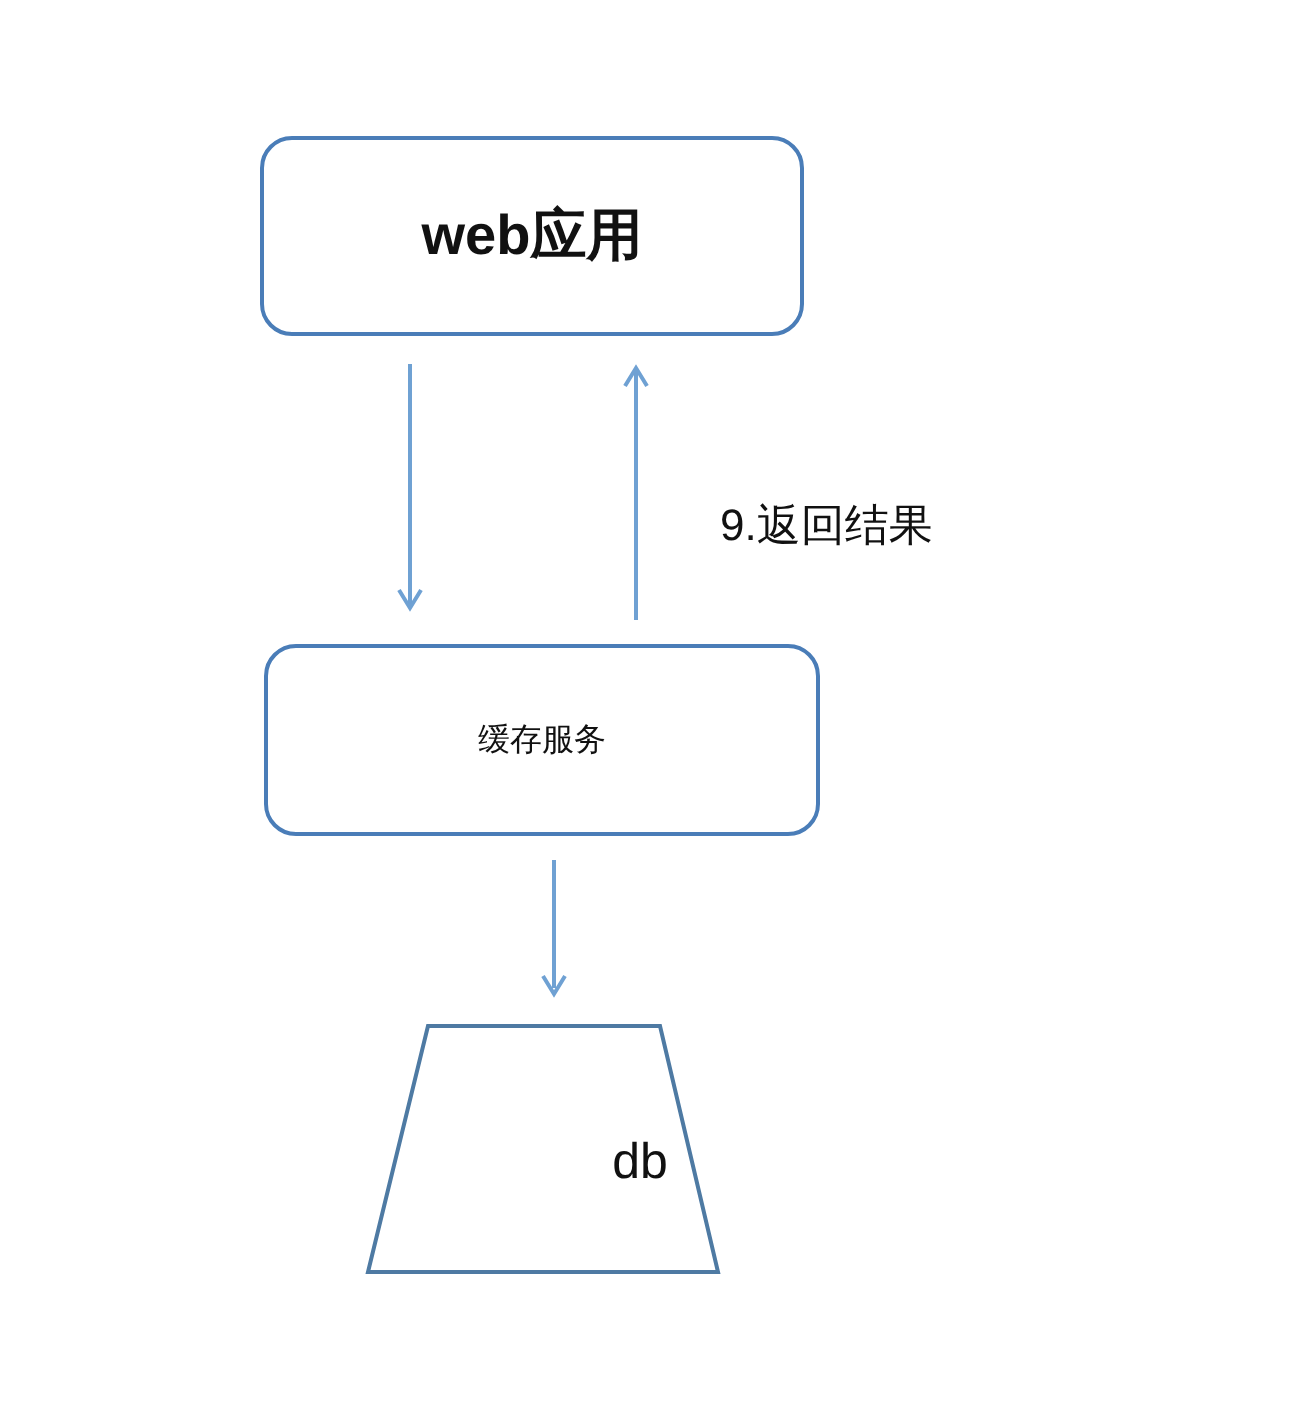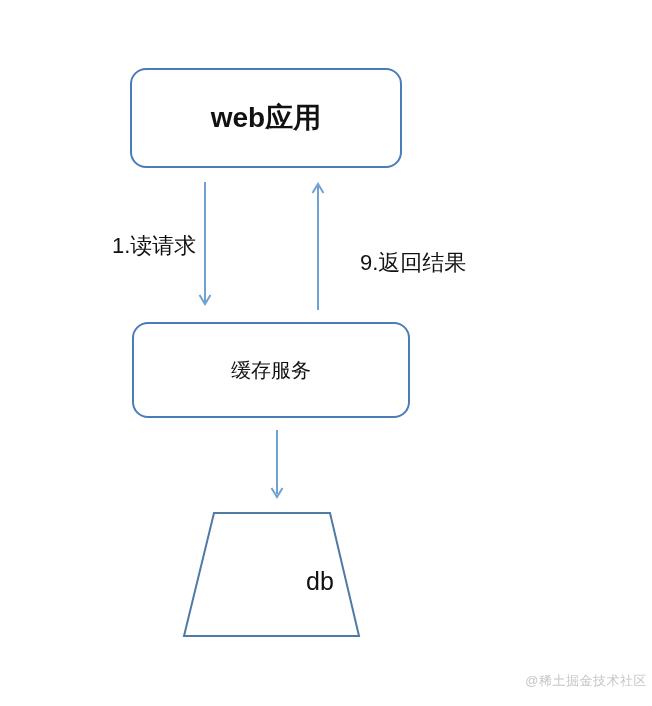--- a/index.html
+++ b/index.html
@@ -109,7 +109,6 @@
     <span>缓存服务</span>
   </div>
 
-  <div class="edge-label label-read">1.读请求</div>
 
 
   <div class="edge-label label-return">9.返回结果</div>

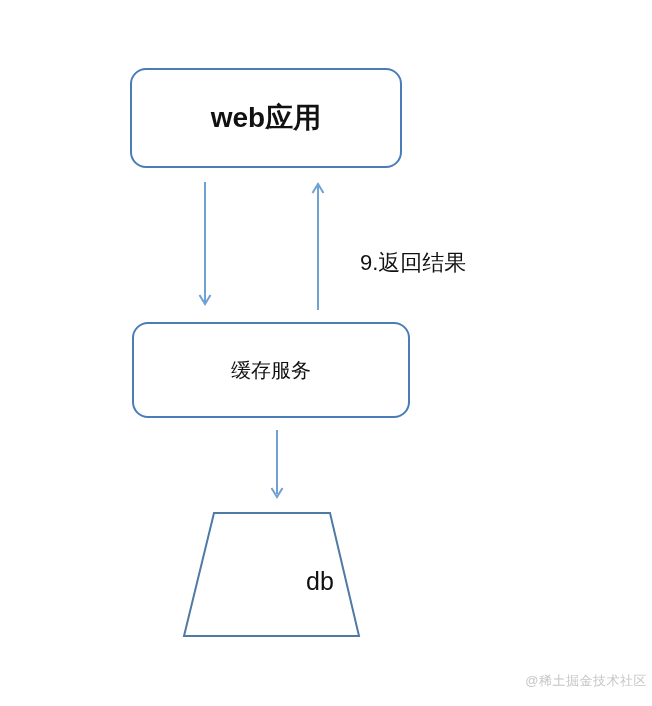--- a/index.html
+++ b/index.html
@@ -46,7 +46,7 @@
     top: 322px;
     width: 278px;
     height: 96px;
-    font-size: 20px;
+    font-size: 16px;
     font-weight: normal;
   }
   .edge-label {

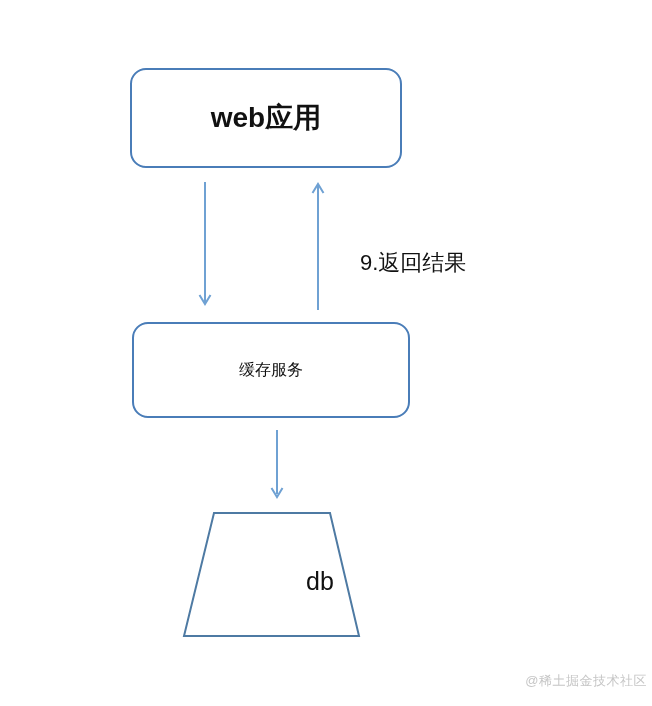--- a/index.html
+++ b/index.html
@@ -115,7 +115,6 @@
 
   <div class="db-label">db</div>
 
-  <div class="watermark">@稀土掘金技术社区</div>
 
 </div>
 

